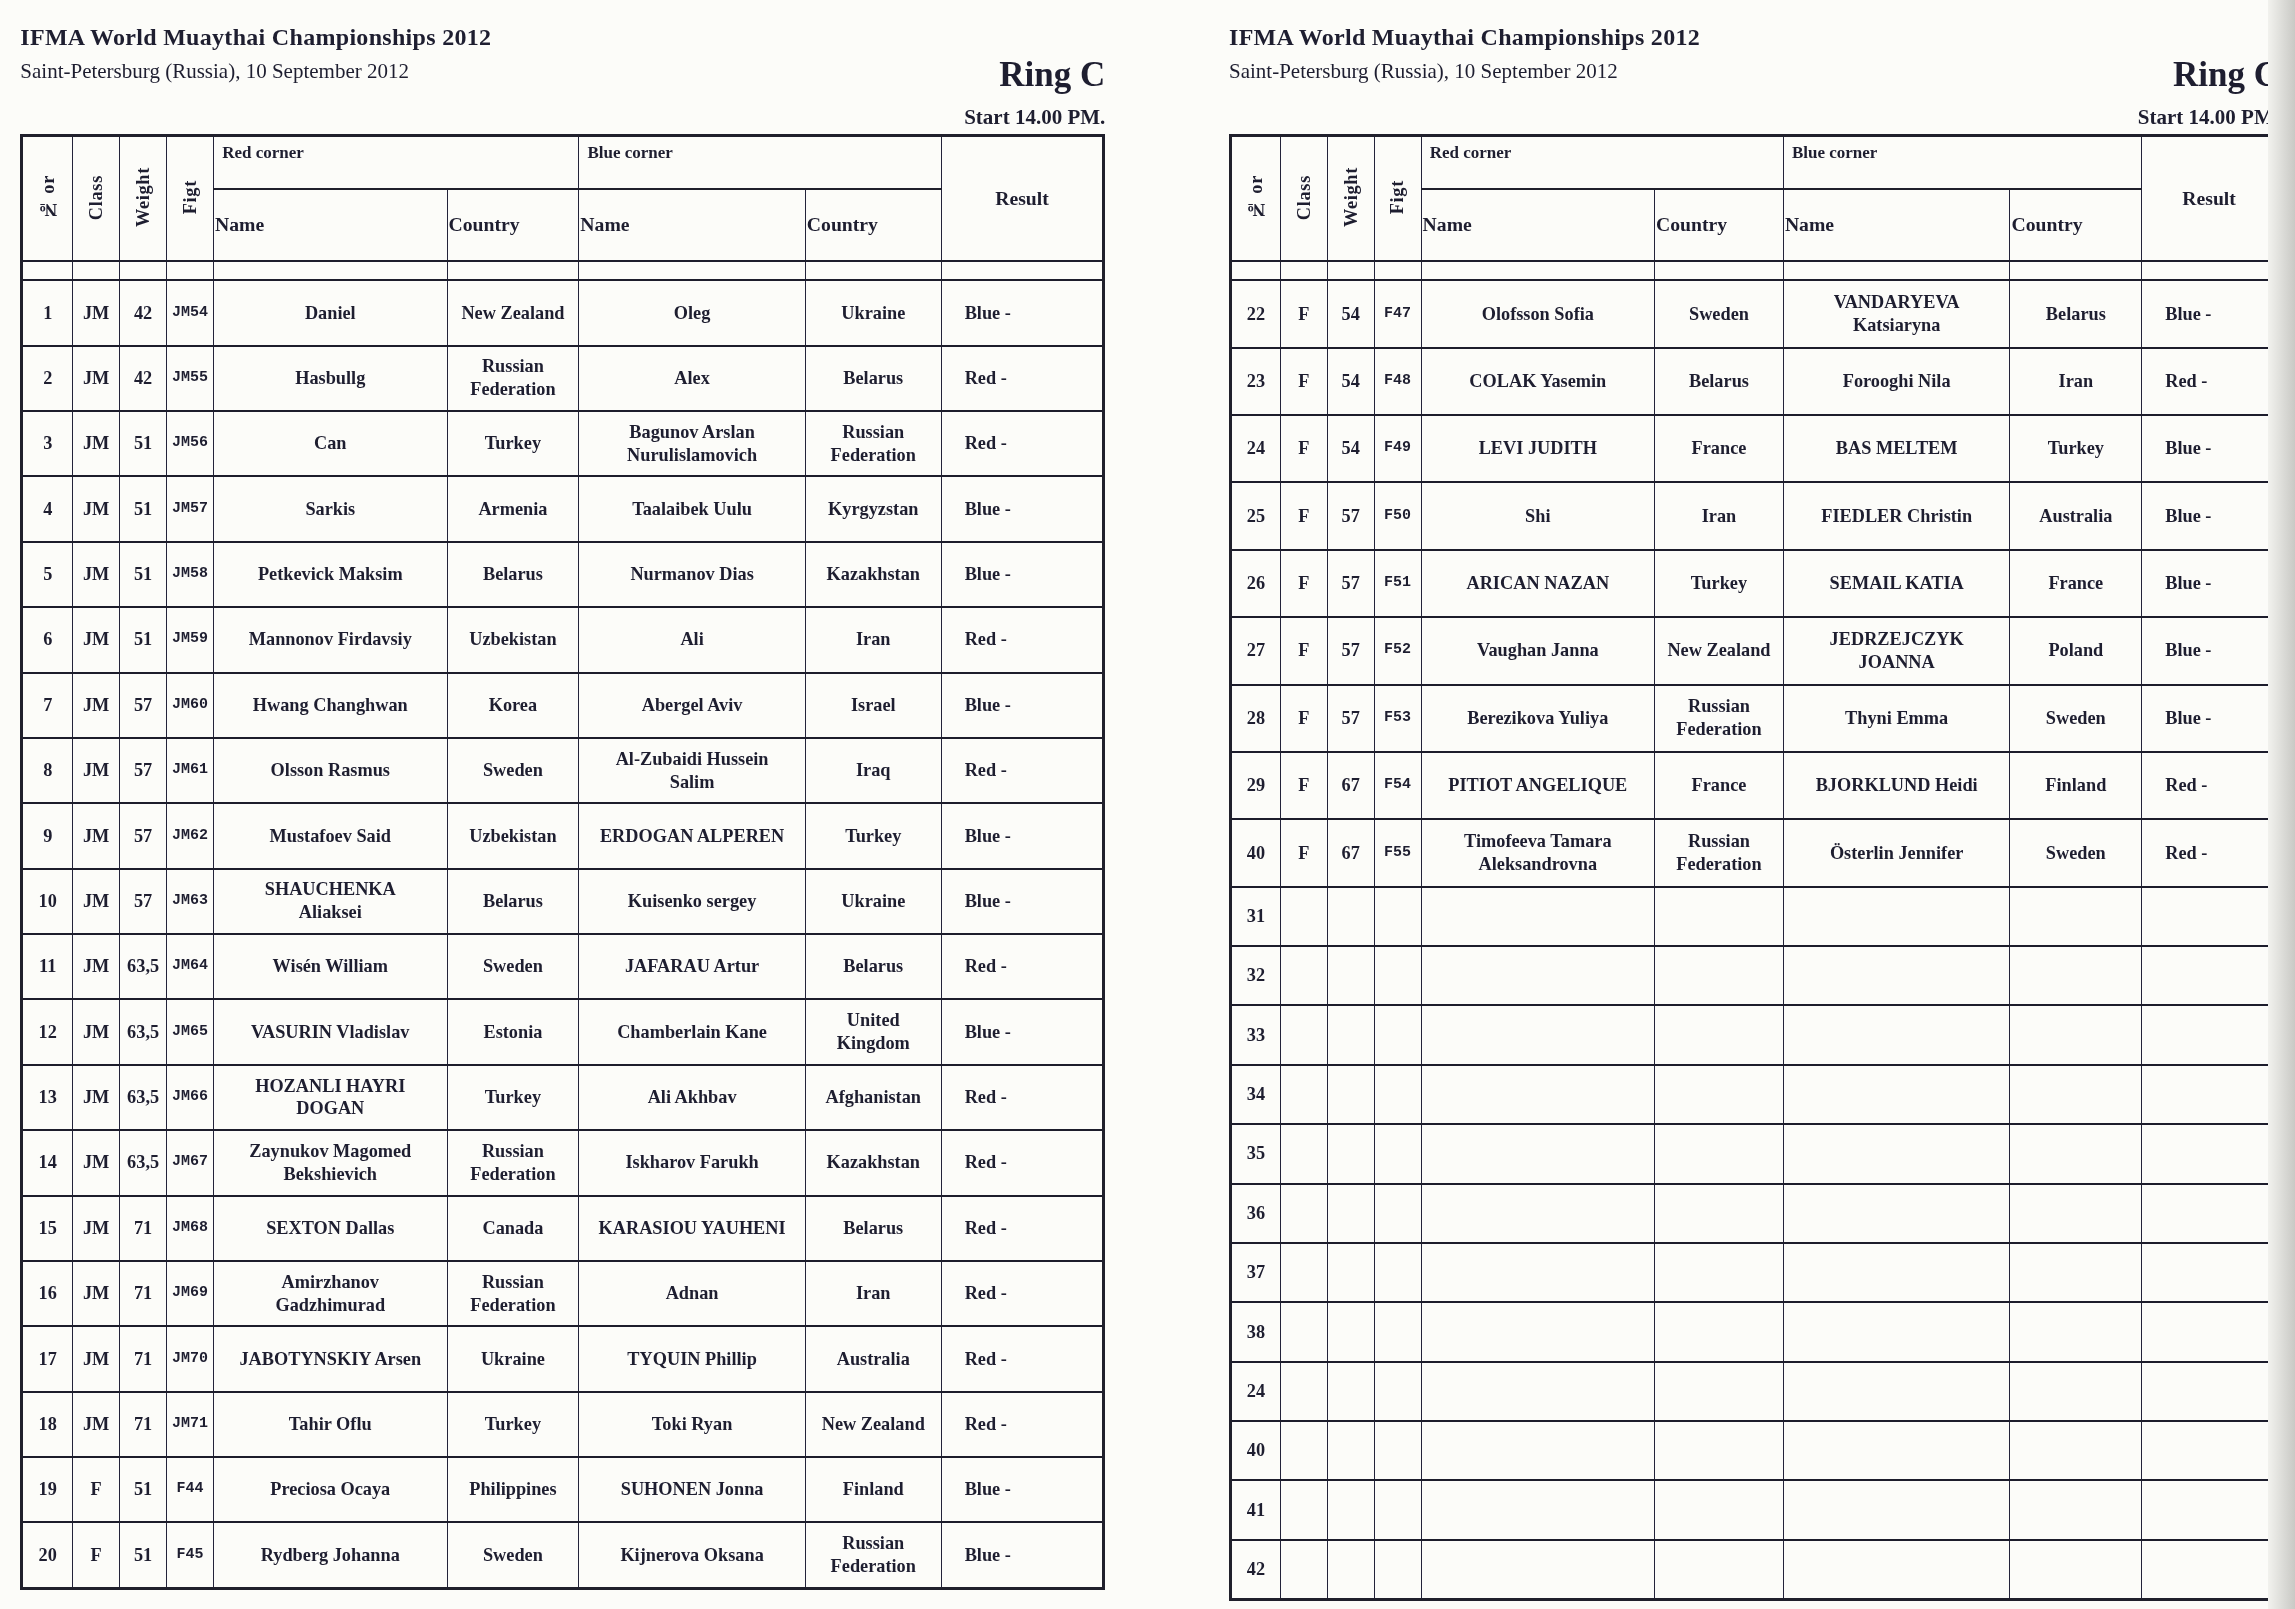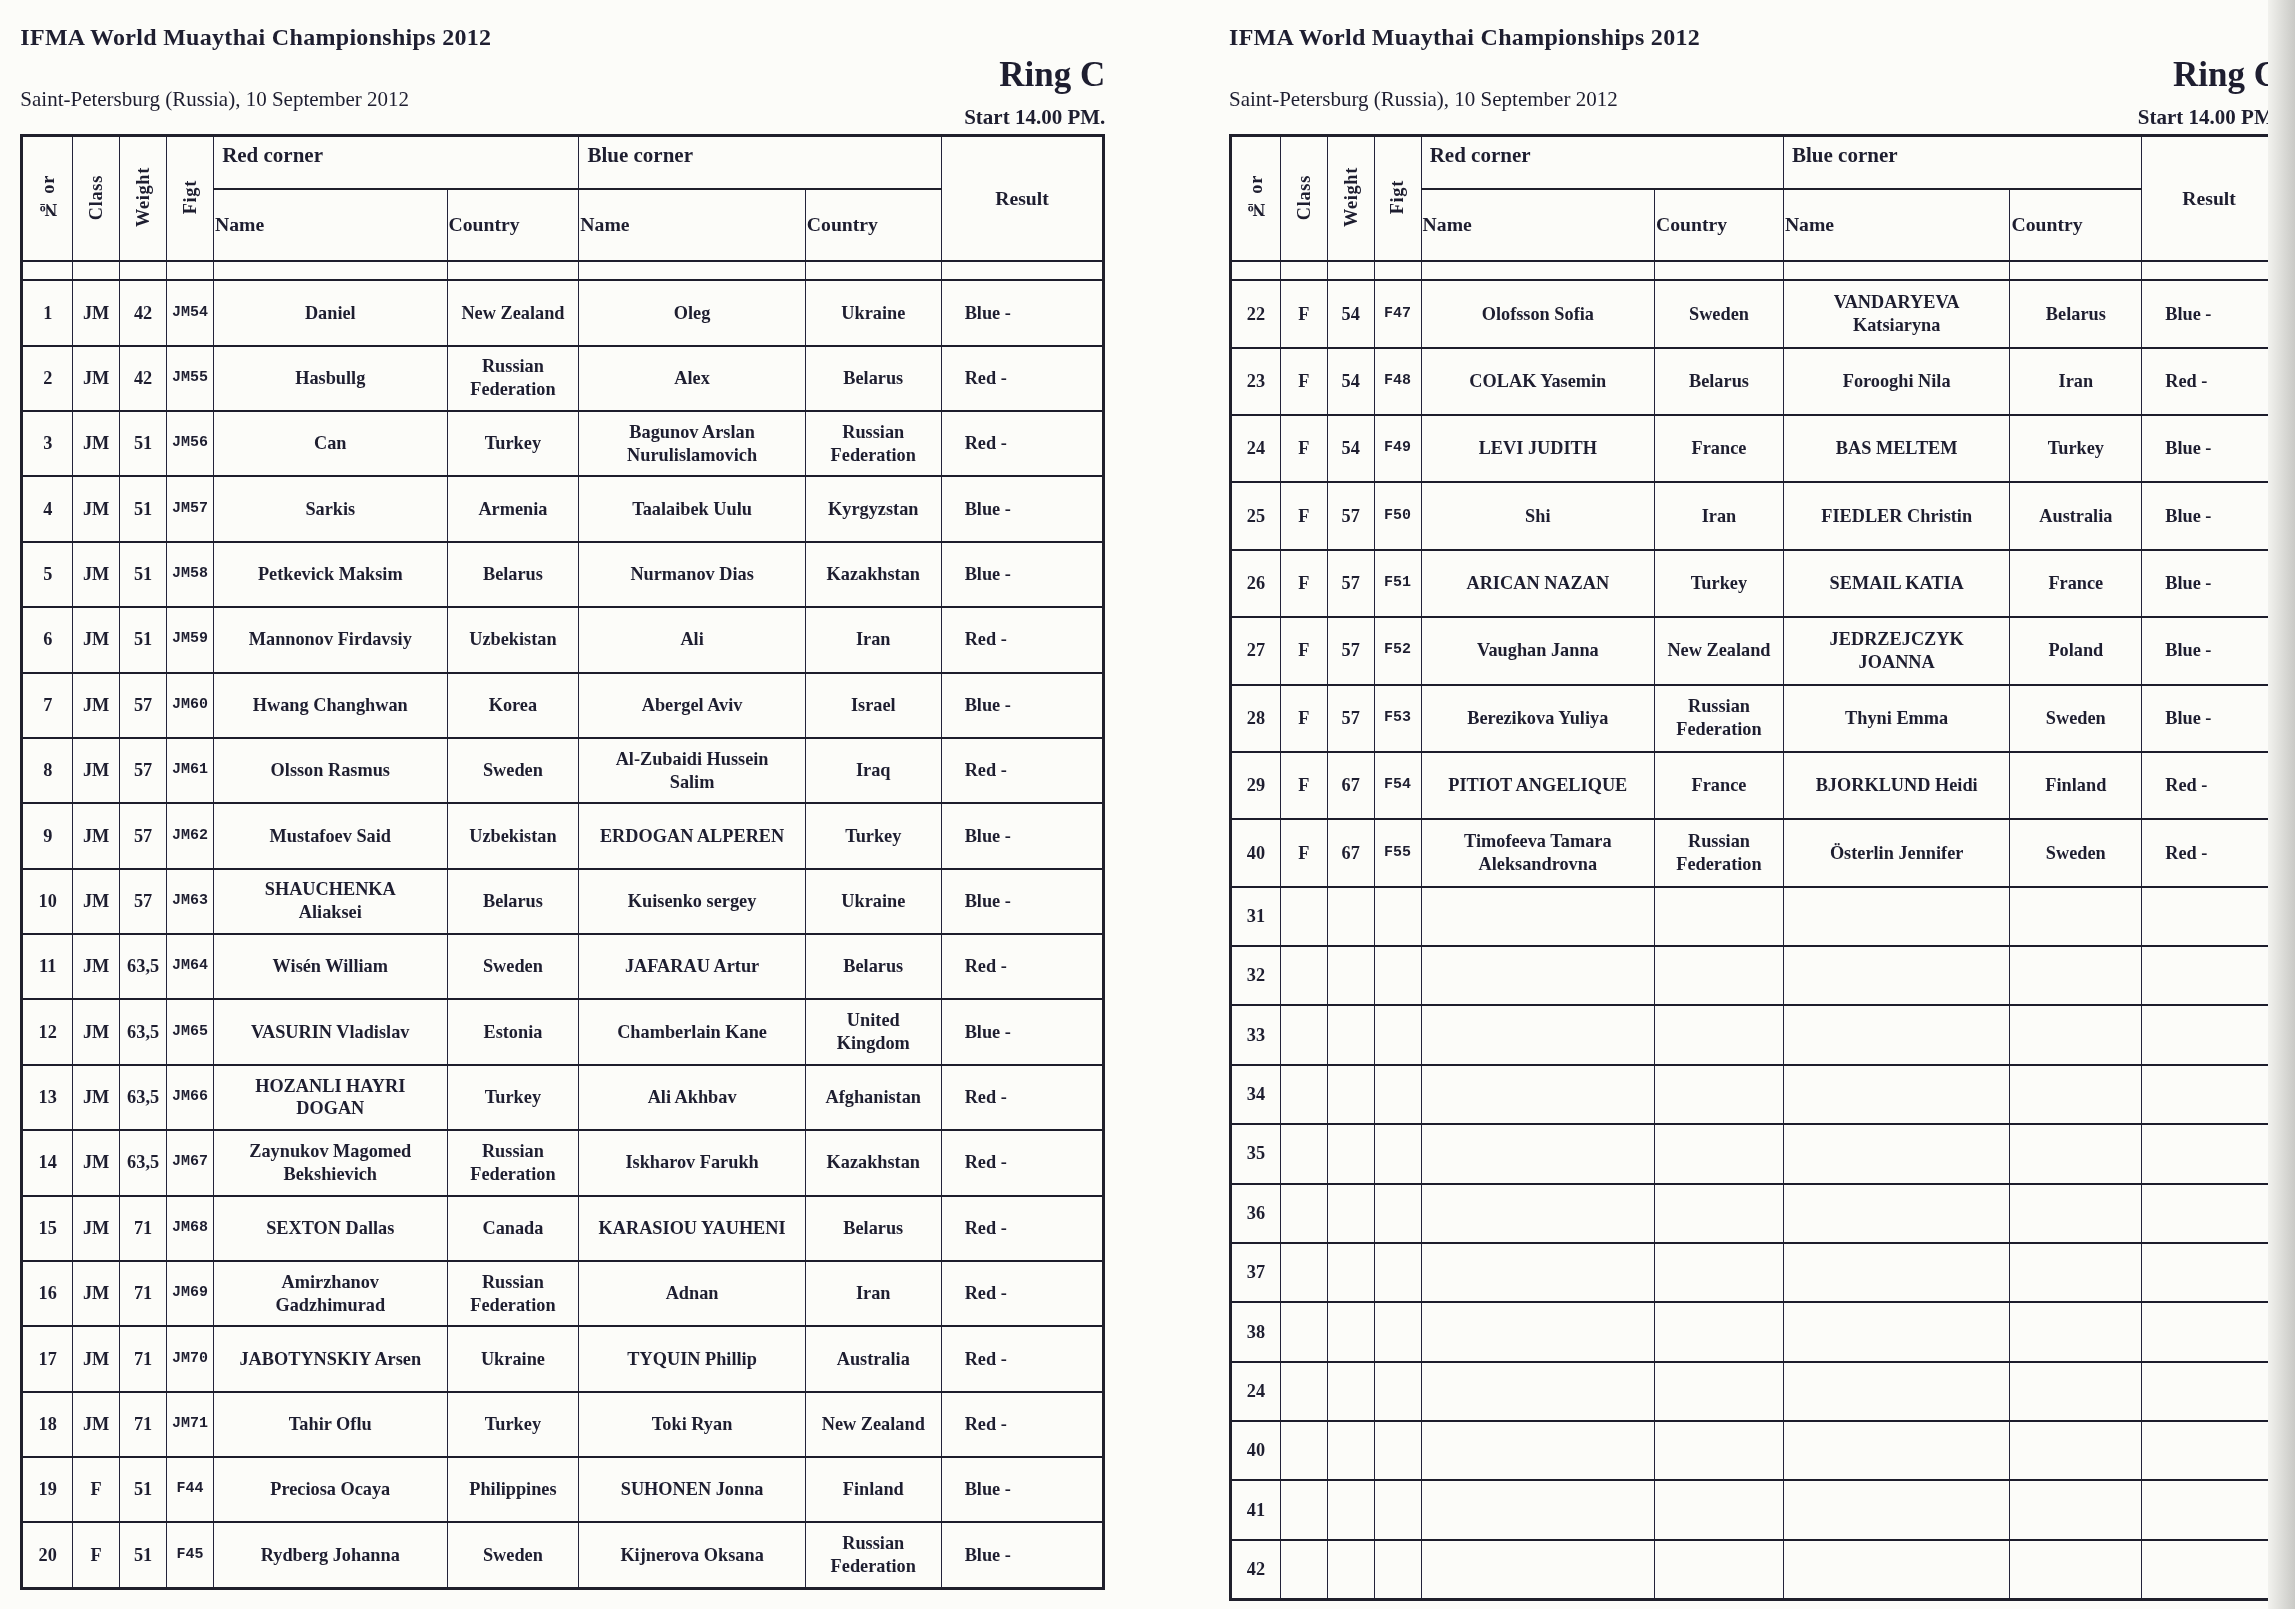--- a/index.html
+++ b/index.html
@@ -23,7 +23,7 @@
   .page-head{display:flex;justify-content:space-between;align-items:flex-start;height:114px;}
   .head-left{padding-top:4.1px;}
   .title{font-size:24px;font-weight:bold;letter-spacing:0.3px;}
-  .subtitle{font-size:21px;margin-top:36px;}
+  .subtitle{font-size:21px;margin-top:8px;}
   .head-right{text-align:right;padding-top:0;margin-top:35px;}
   .ring{font-size:35px;font-weight:bold;}
   .start{font-size:21px;font-weight:bold;margin-top:9.5px;}

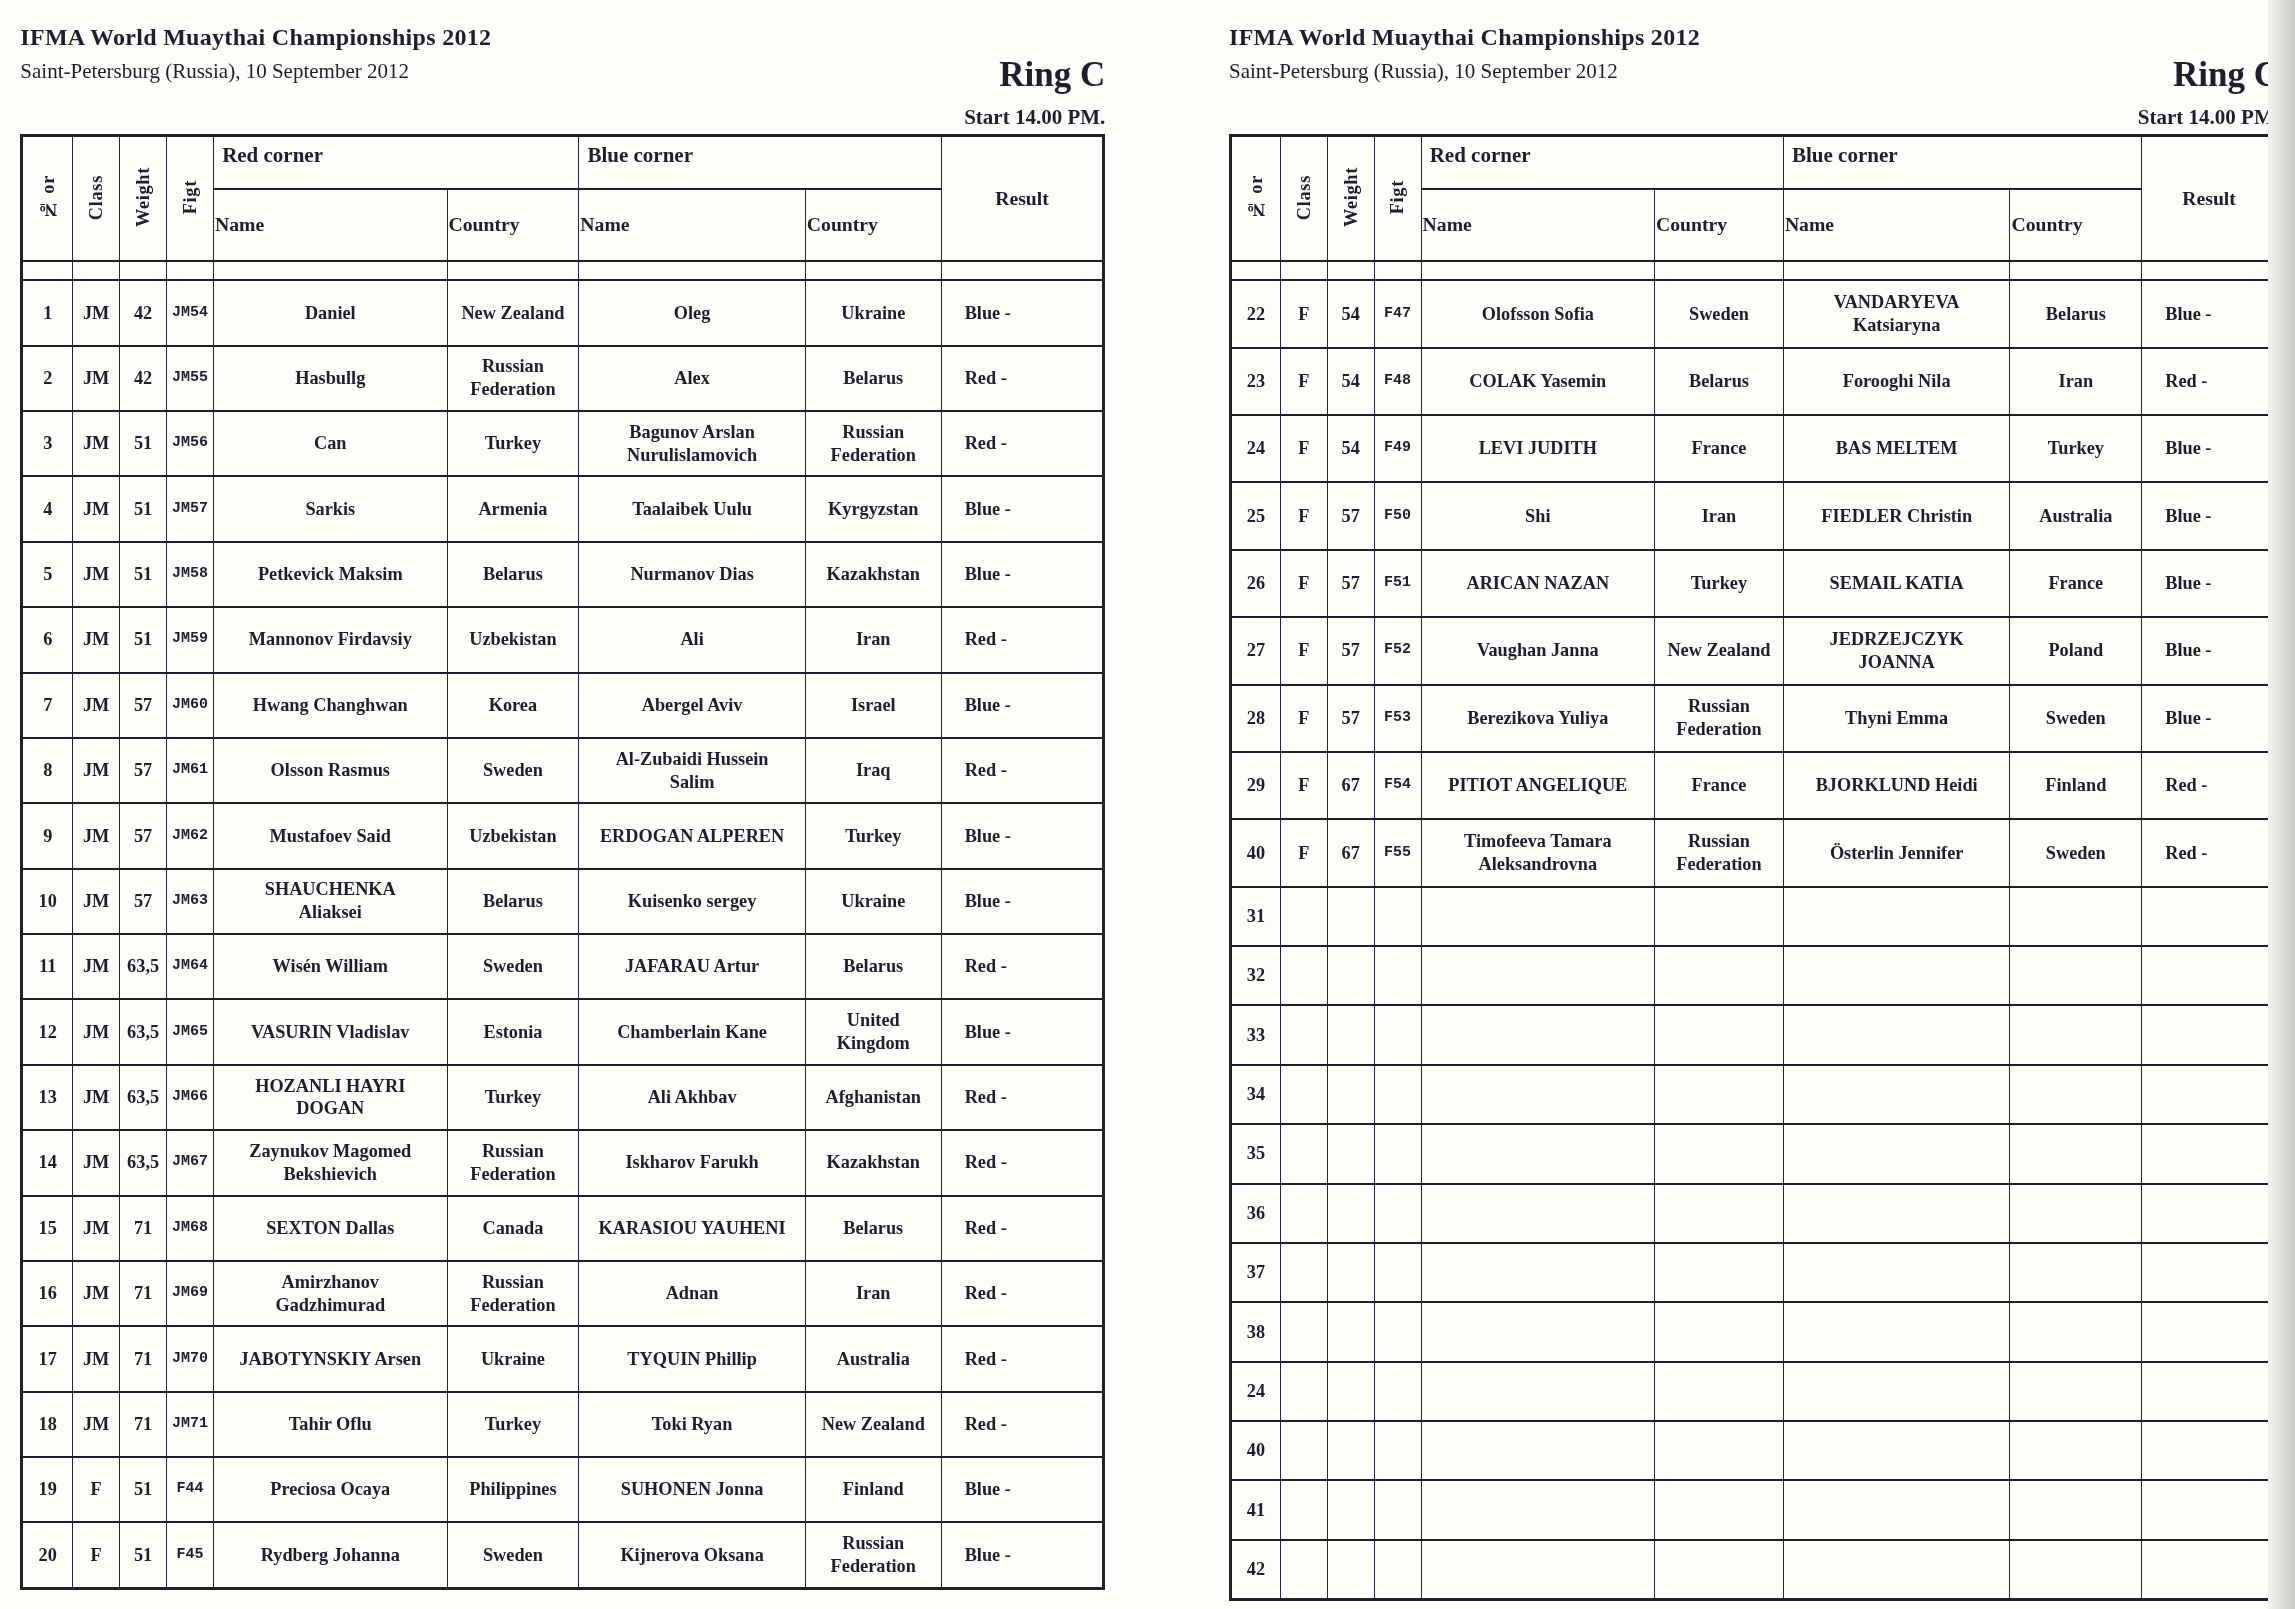--- a/index.html
+++ b/index.html
@@ -41,7 +41,7 @@
   .sched th{font-weight:bold;}
   th.corner{
     text-align:left;vertical-align:top;padding:5.4px 2.7px 0 8.1px;
-    font-size:21px;height:45px;
+    font-size:17px;height:45px;
   }
   th.subhead{font-size:19.7px;text-align:left;height:68px;}
   th.result-h{font-size:19.7px;text-align:center;}

